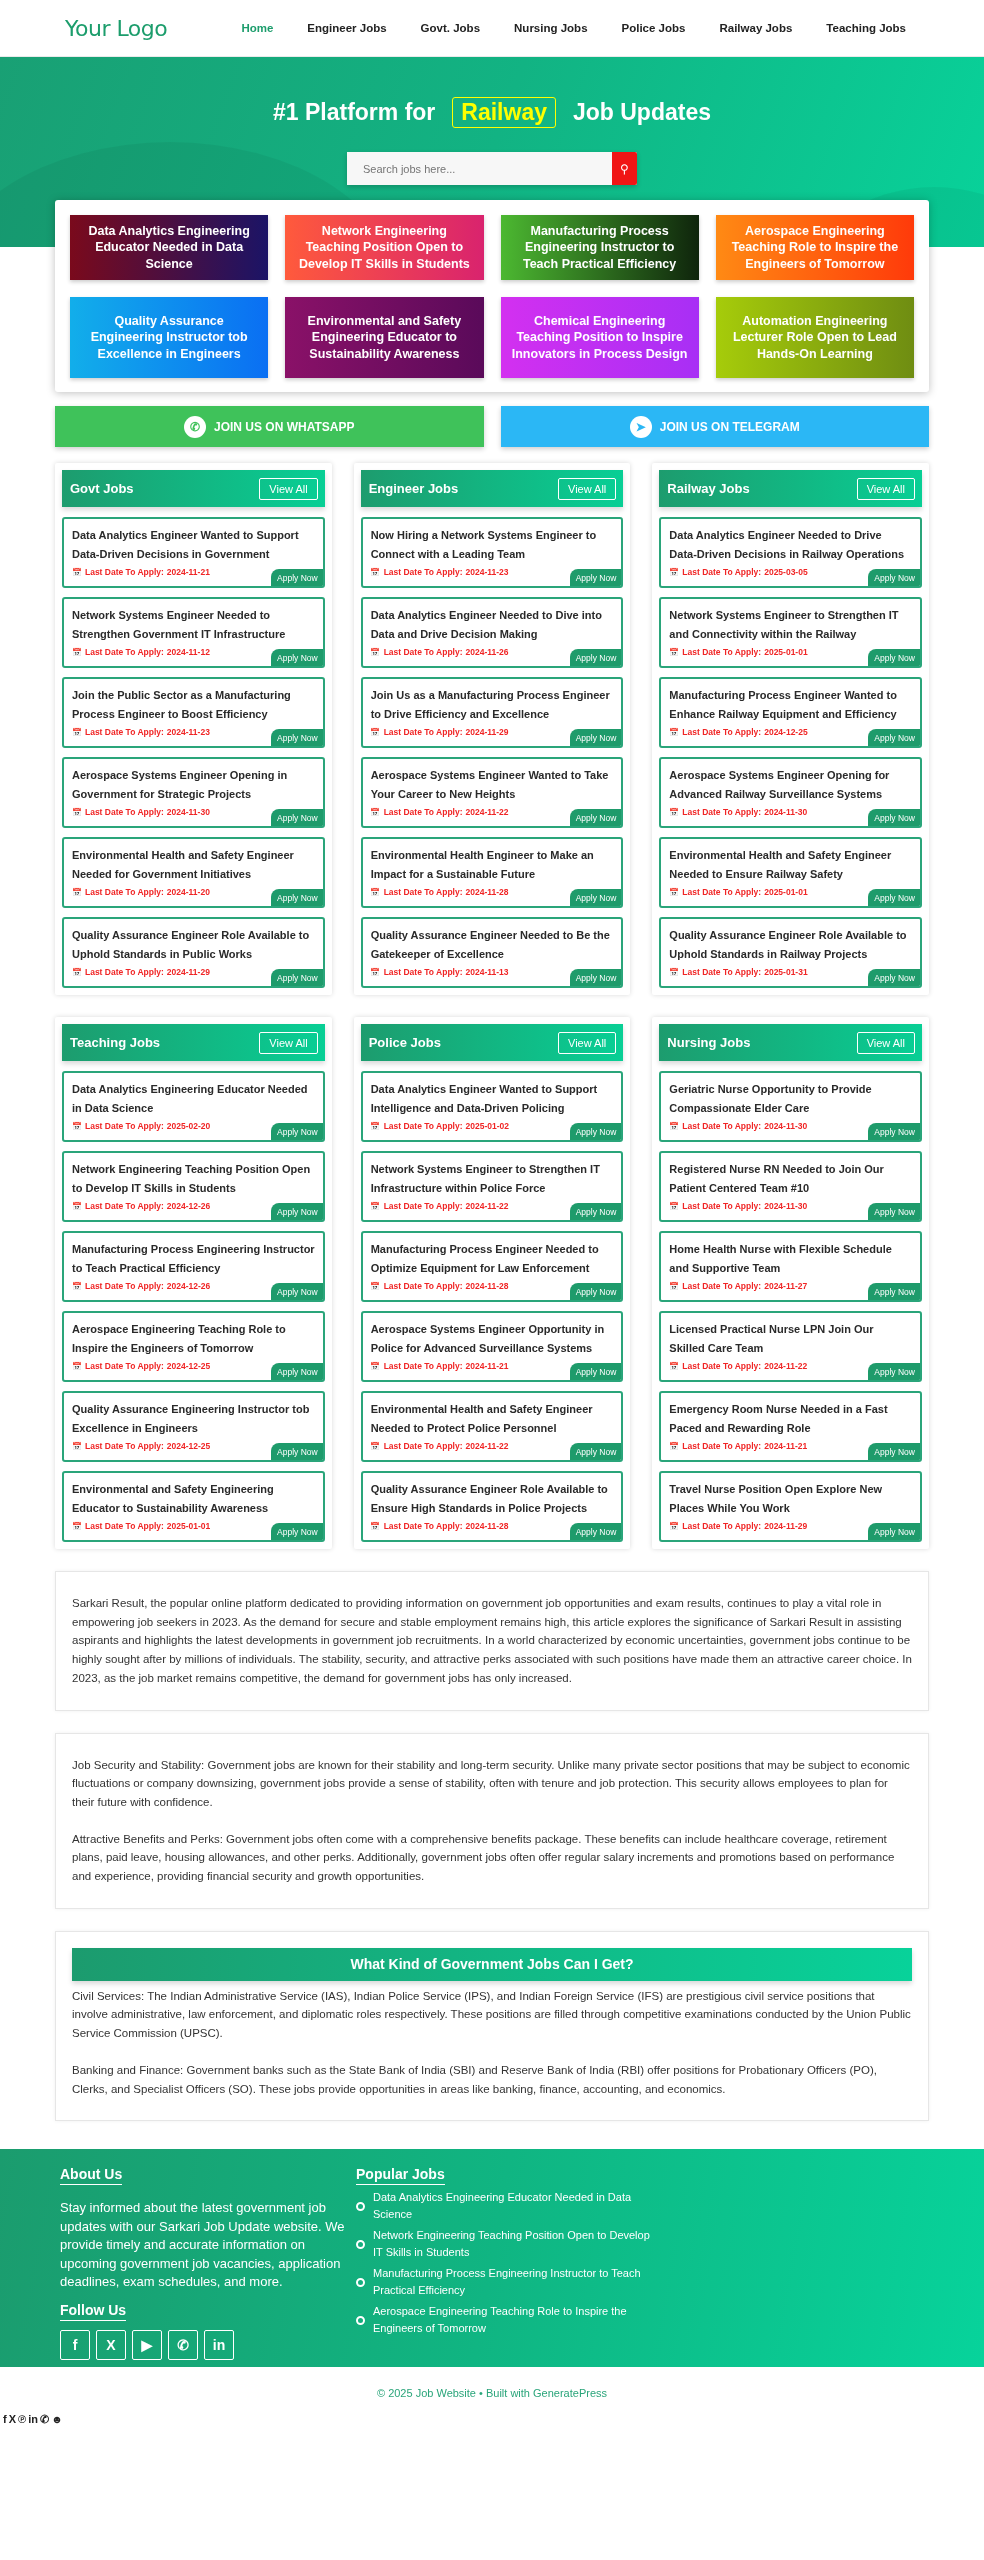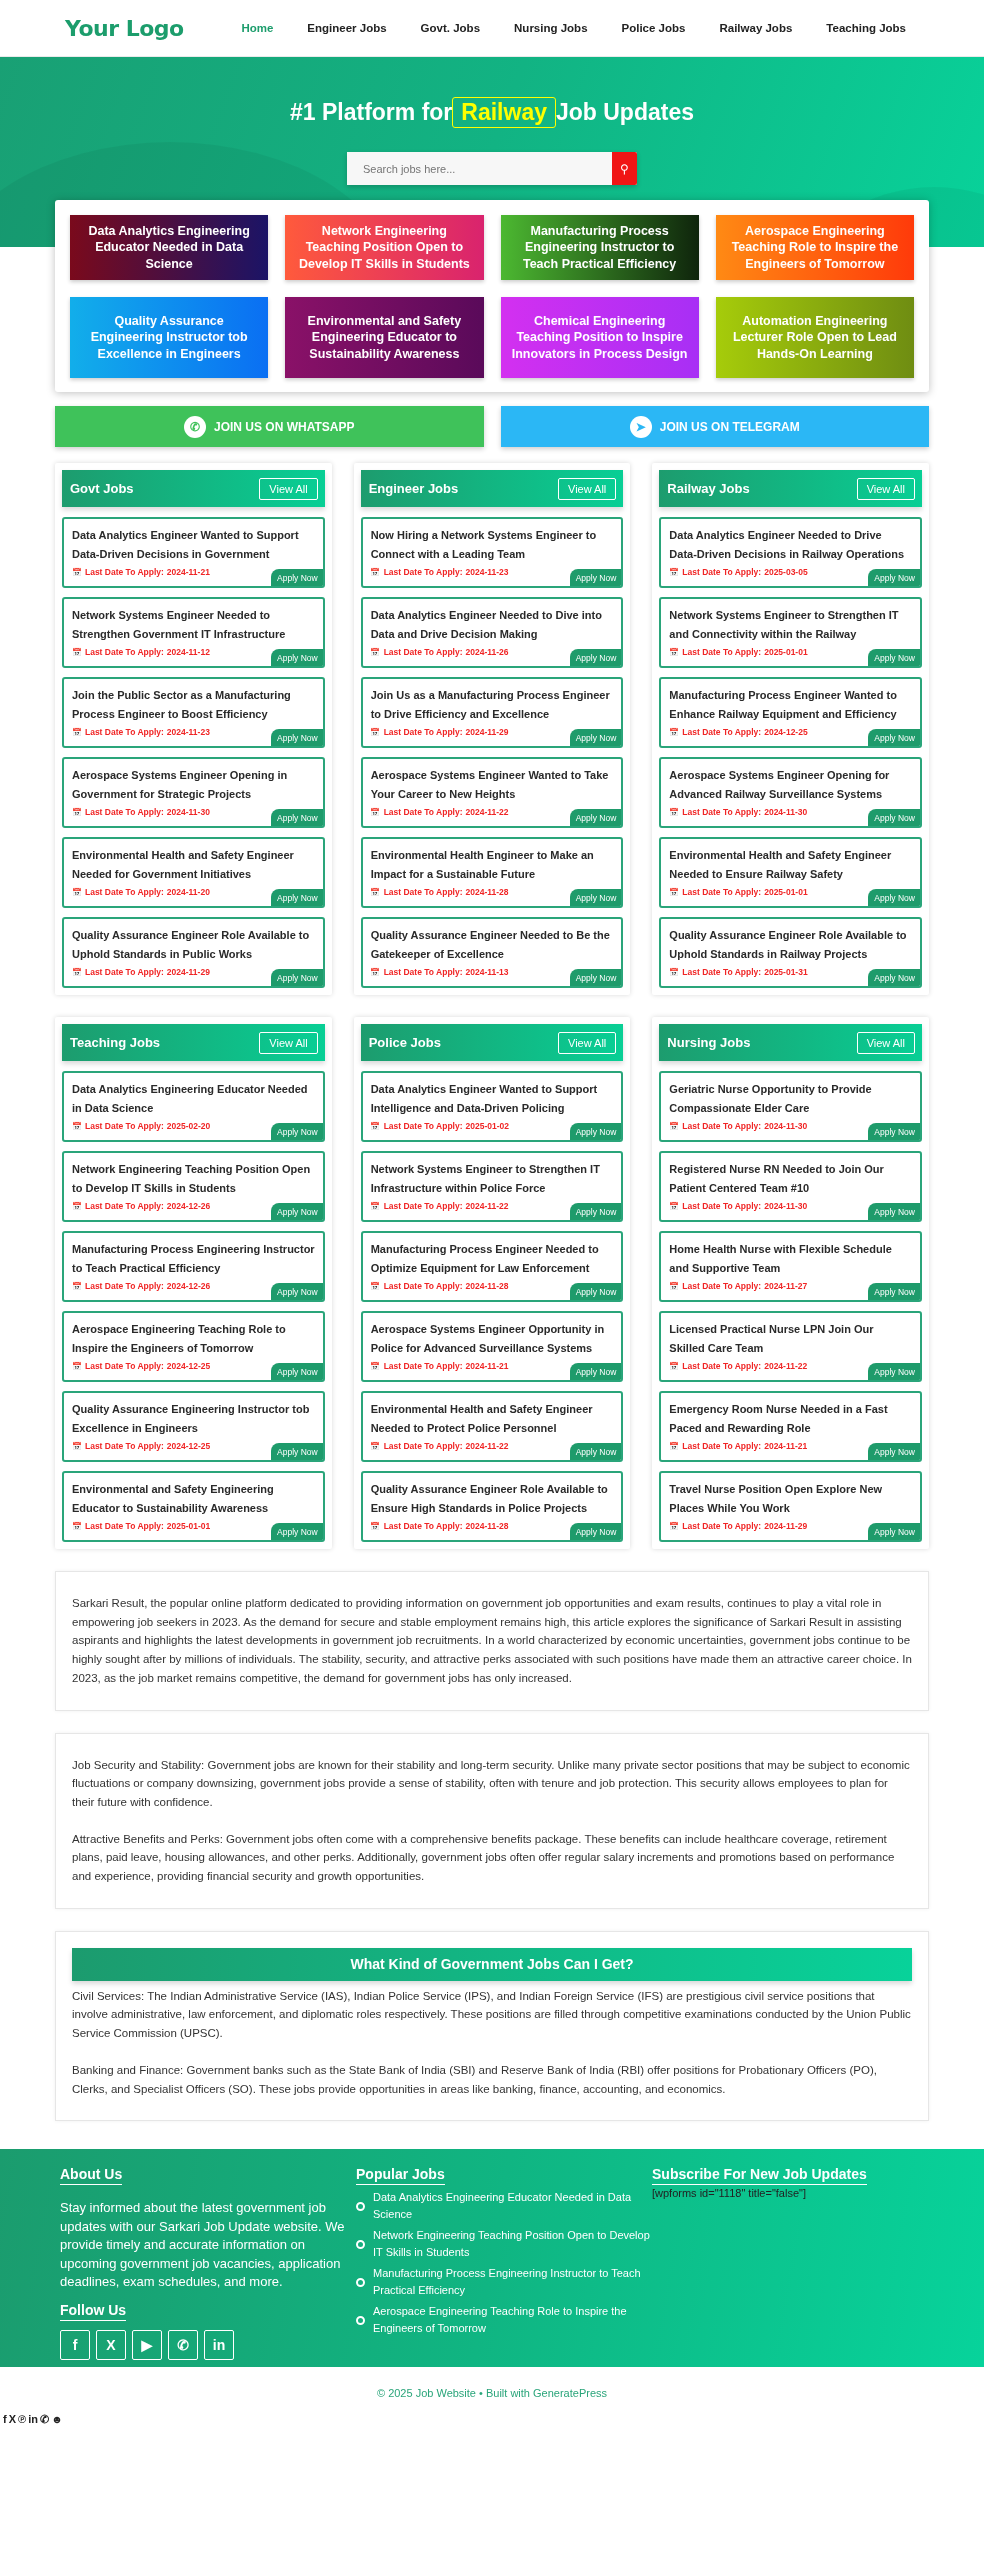--- a/index.html
+++ b/index.html
@@ -8,7 +8,7 @@
 
 
 .header{height:57px;display:flex;align-items:center;padding:0 65px 0 65px;background:#fff;border-bottom:1px solid #eaeaea}
-.logo{font-family:"DejaVu Sans",sans-serif;font-weight:bold;font-size:22px;color:#1c9d6c;letter-spacing:-0.5px}
+.logo{font-family:"DejaVu Sans",sans-serif;font-weight:normal;font-size:22px;color:#1c9d6c;letter-spacing:-0.5px}
 .nav{display:flex;margin-left:auto;gap:8px}
 .nav a{font-size:11.5px;font-weight:bold;color:#222;padding:0 13px}
 .nav a.active{color:#1c9d6c}

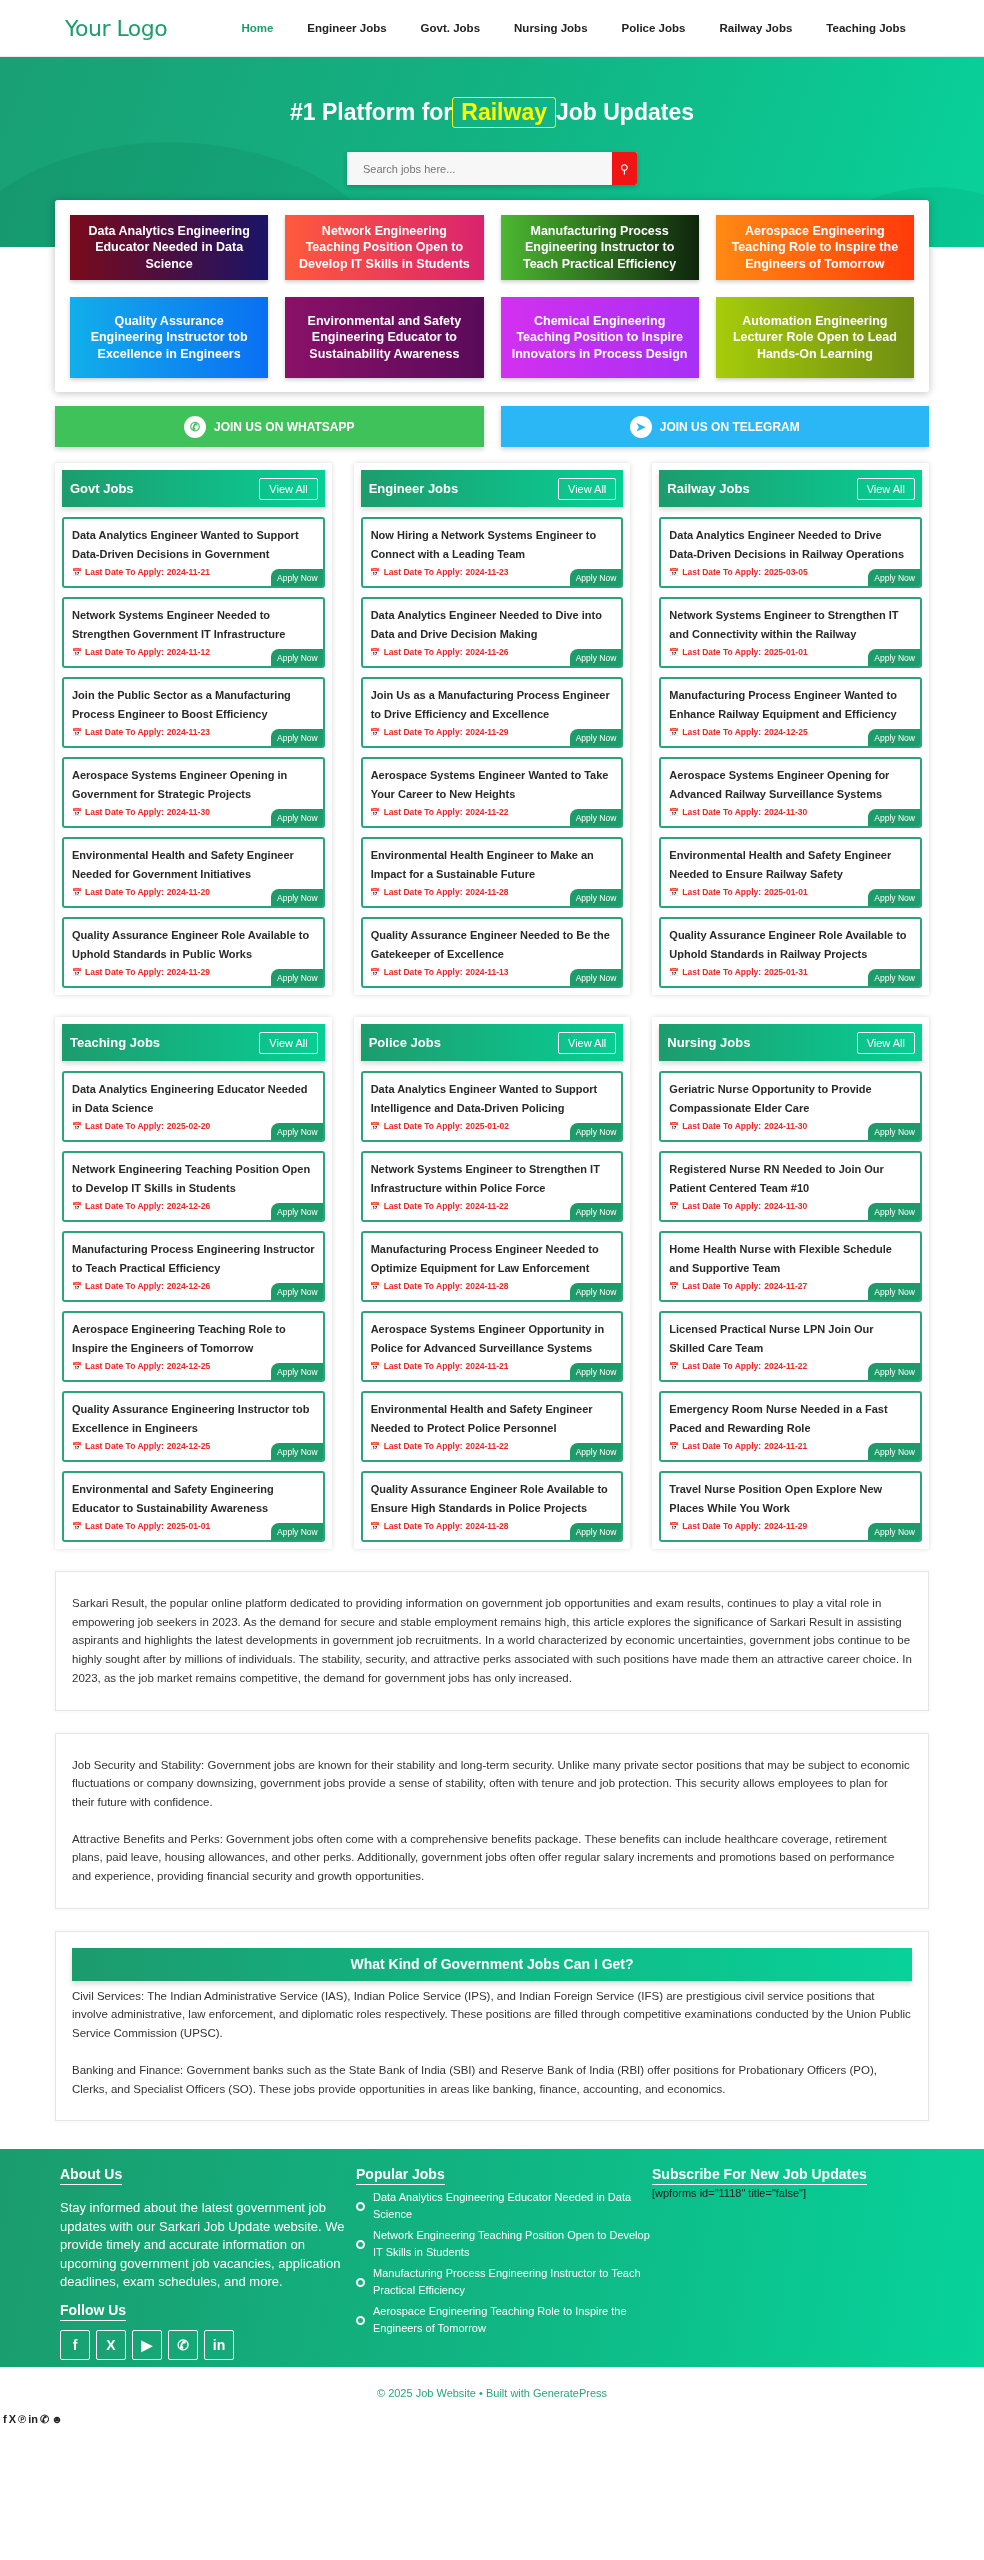--- a/index.html
+++ b/index.html
@@ -17,7 +17,7 @@
 .hero{position:relative;height:190px;background:linear-gradient(110deg,#19a074 0%,#12b383 50%,#08d29a 100%);overflow:hidden}
 .hero .wave{position:absolute;left:-60px;top:85px;width:460px;height:300px;border-radius:50%;background:rgba(0,0,0,0.05)}
 .hero .wave2{position:absolute;right:-80px;top:130px;width:260px;height:200px;border-radius:50%;background:rgba(0,0,0,0.05)}
-.hero-title{position:relative;text-align:right;padding-top:40px;color:#fff;font-weight:bold;font-size:23px;display:flex;justify-content:center;align-items:center;gap:0}
+.hero-title{position:relative;text-align:right;padding-top:40px;color:#fff;font-weight:bold;font-size:23px;display:flex;justify-content:center;align-items:center;gap:17px}
 .hero-title .hl{color:#ffff00;border:1.5px solid #ffff00;padding:1px 8px;border-radius:3px}
 .search{position:relative;margin:24px auto 0;width:290px;height:33px;display:flex;background:#fff;border-radius:2px;box-shadow:0 2px 5px rgba(0,0,0,0.2)}
 .search input{flex:1;border:none;outline:none;padding:0 16px;font-size:11px;color:#555;background:#f7f7f7;font-family:"Liberation Sans",sans-serif}

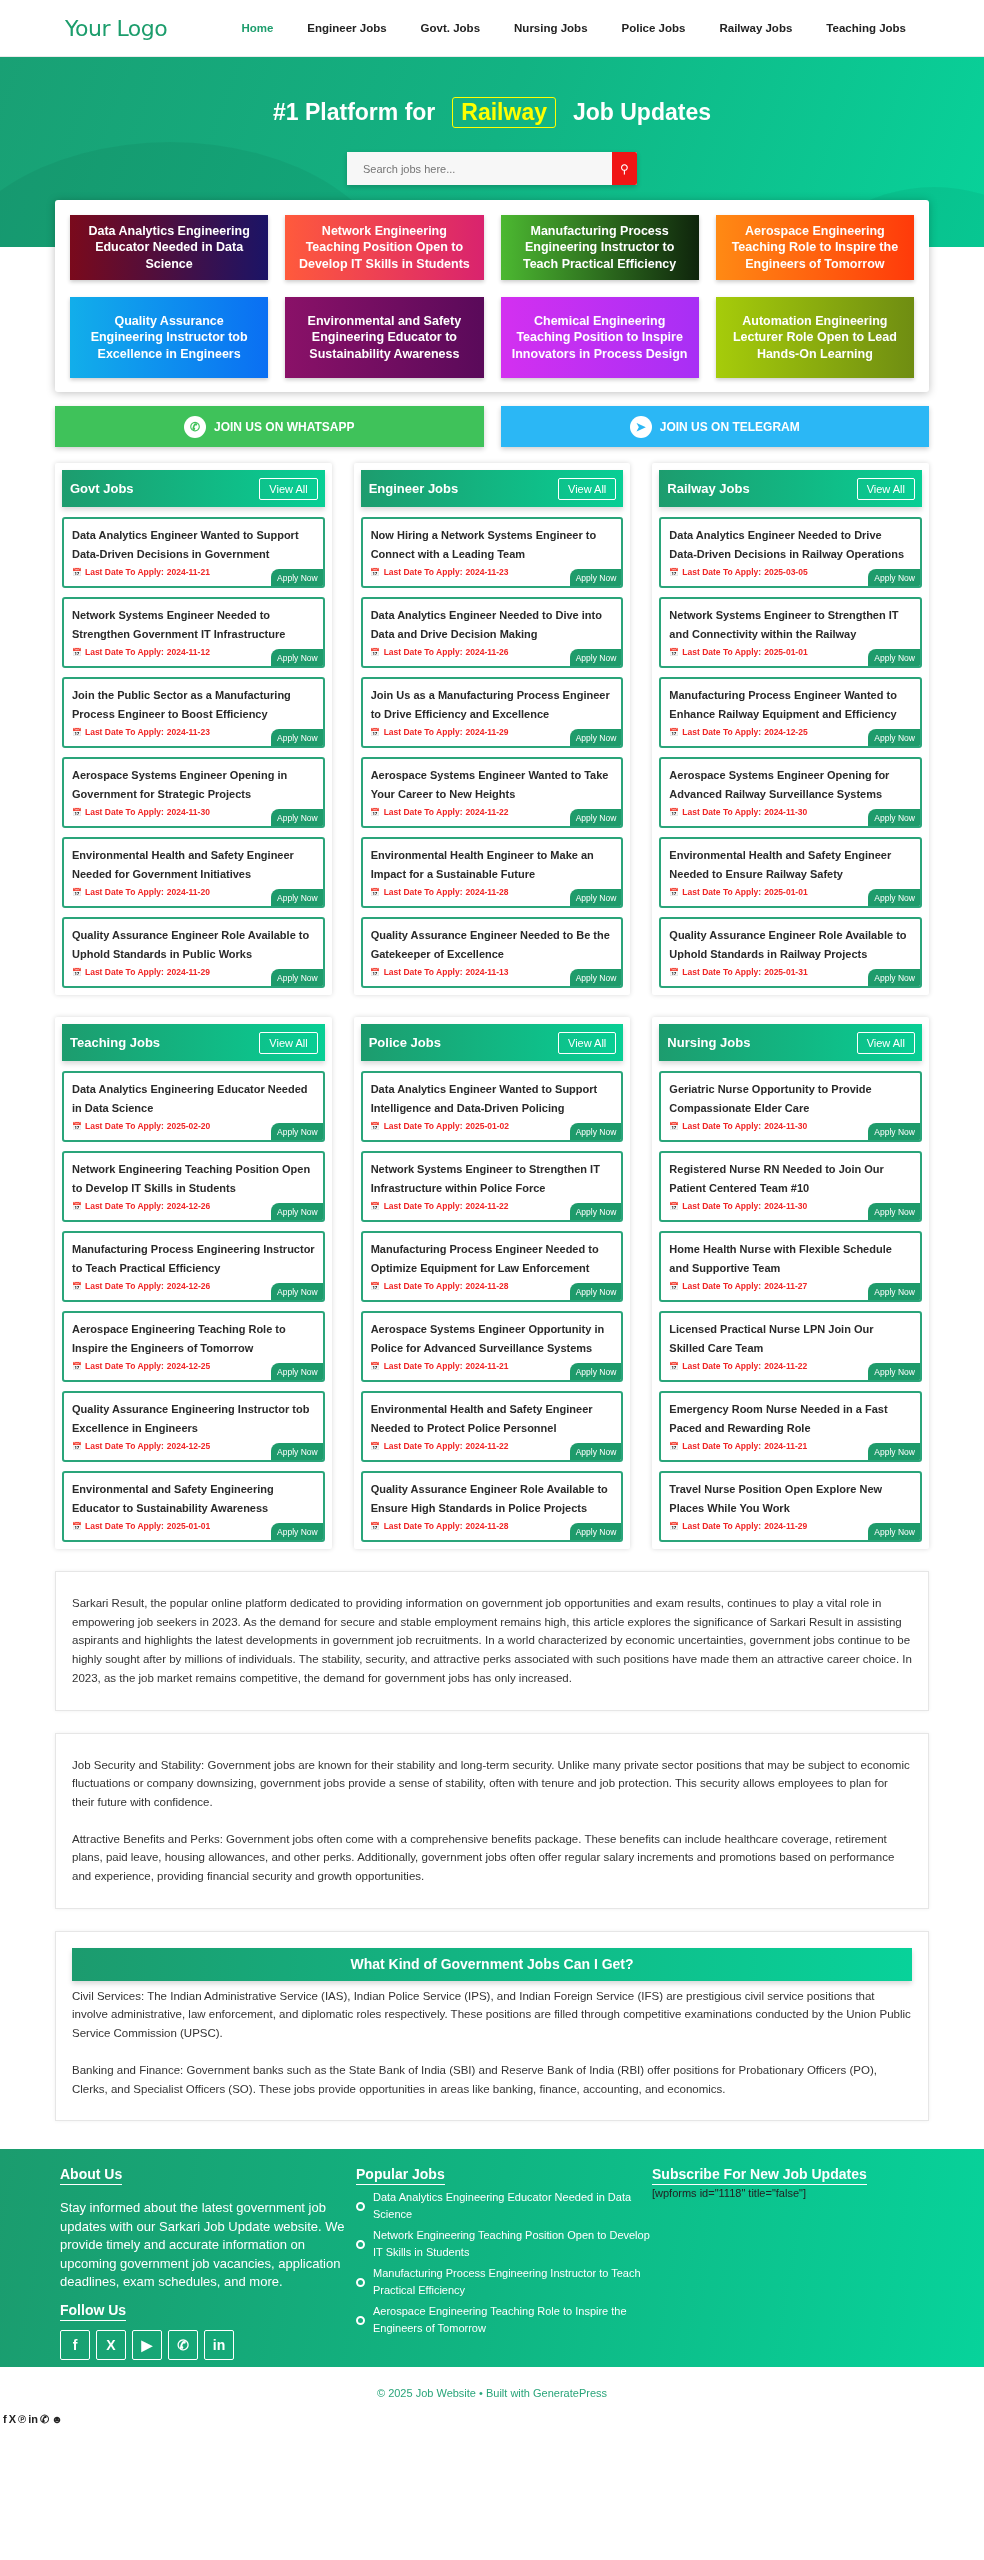--- a/index.html
+++ b/index.html
@@ -403,10 +403,6 @@
         </li>
       </ul>
   </div>
-  <div class="subscribe">
-    <h4>Subscribe For New Job Updates</h4>
-    <div class="code">[wpforms id="1118" title="false"]</div>
-  </div>
 </footer>
 <div class="copy">© 2025 Job Website • Built with GeneratePress</div>
 <div class="share" id="share">

